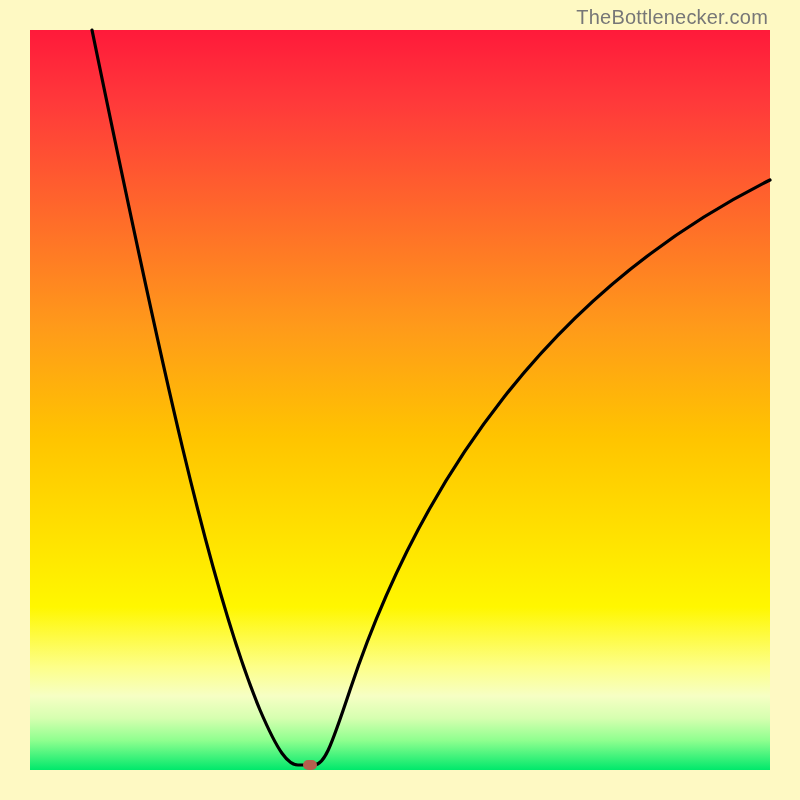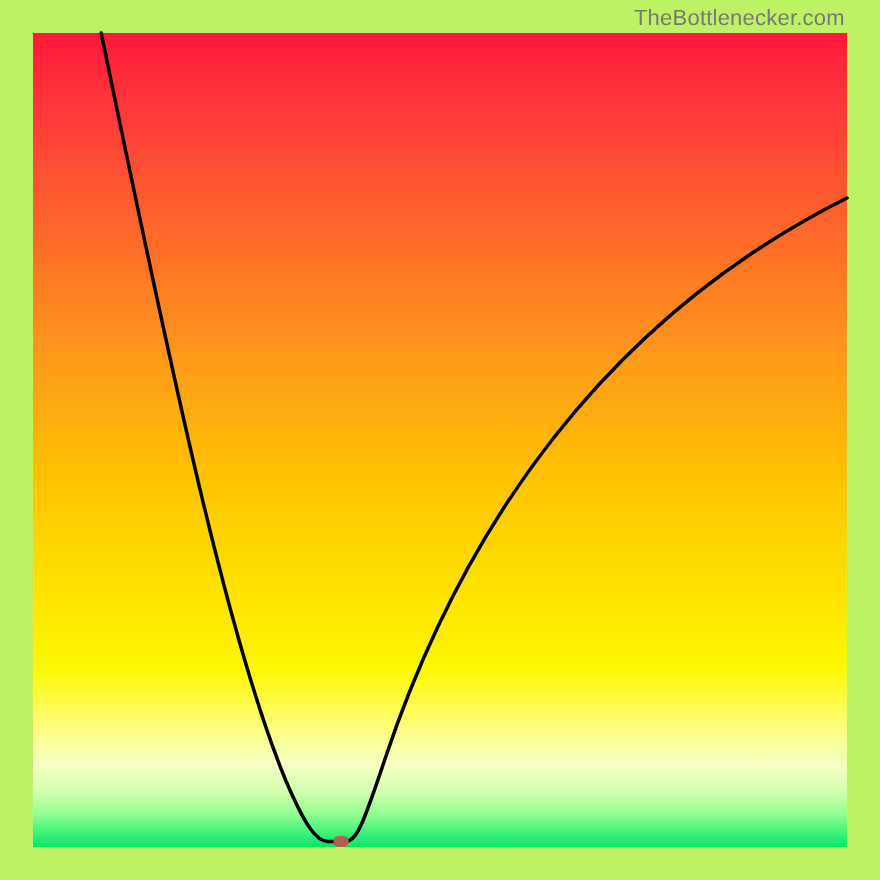--- a/index.html
+++ b/index.html
@@ -17,7 +17,7 @@
     top: 0;
     width: 800px;
     height: 800px;
-    background: #bef264;
+    background: #fef9c3;
   }
   .plot-area {
     position: absolute;

